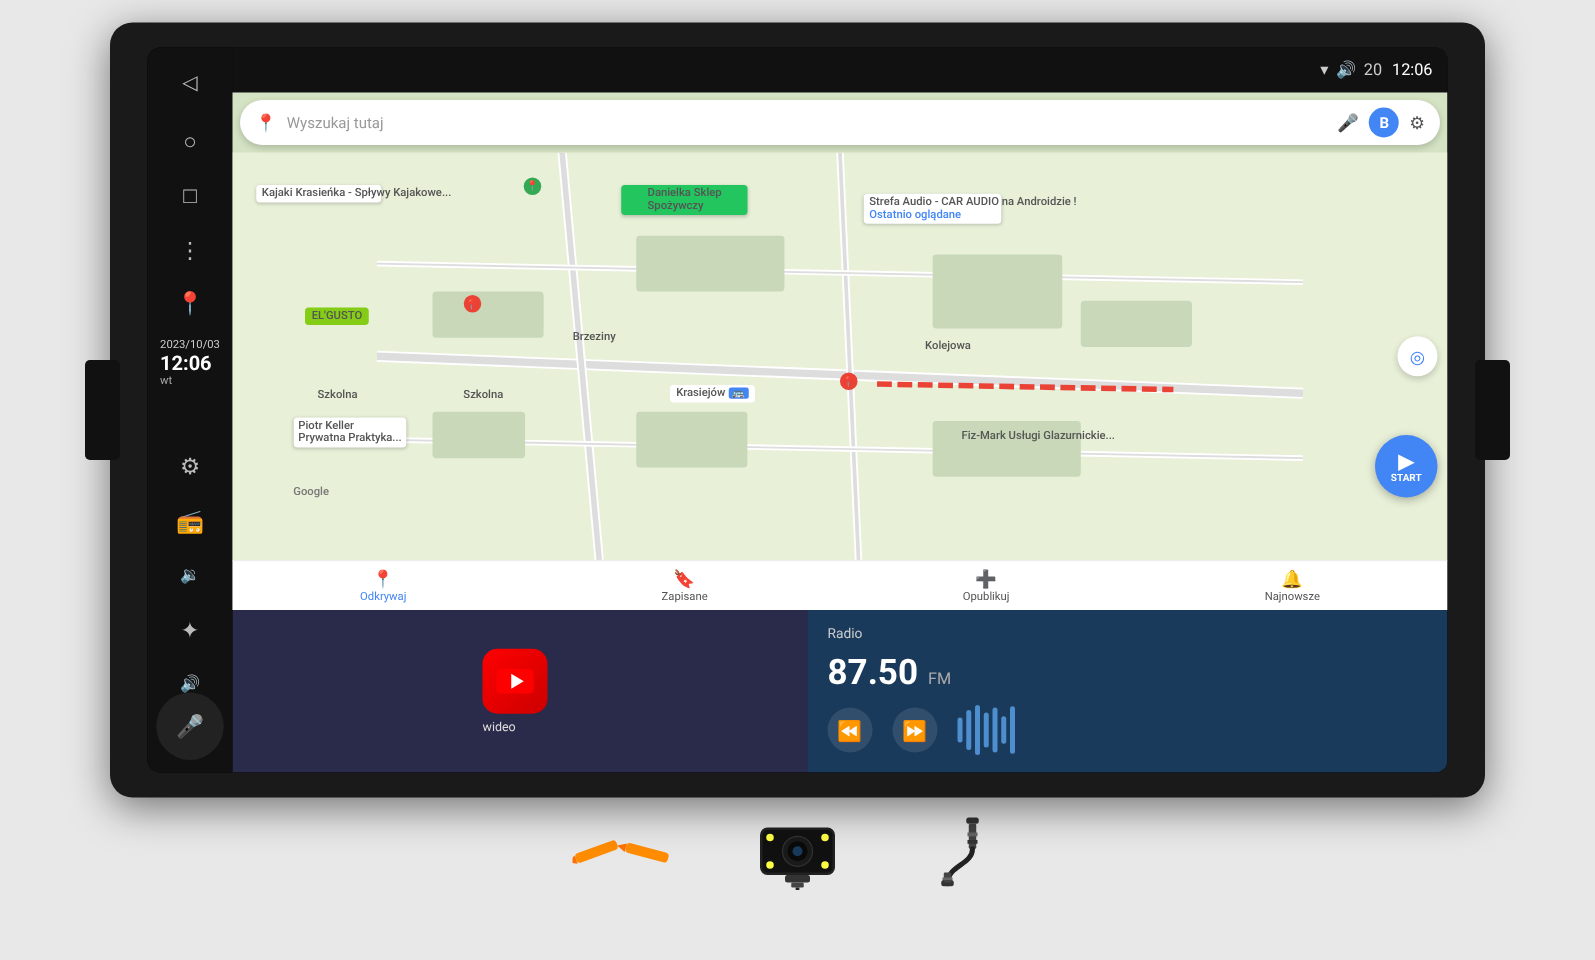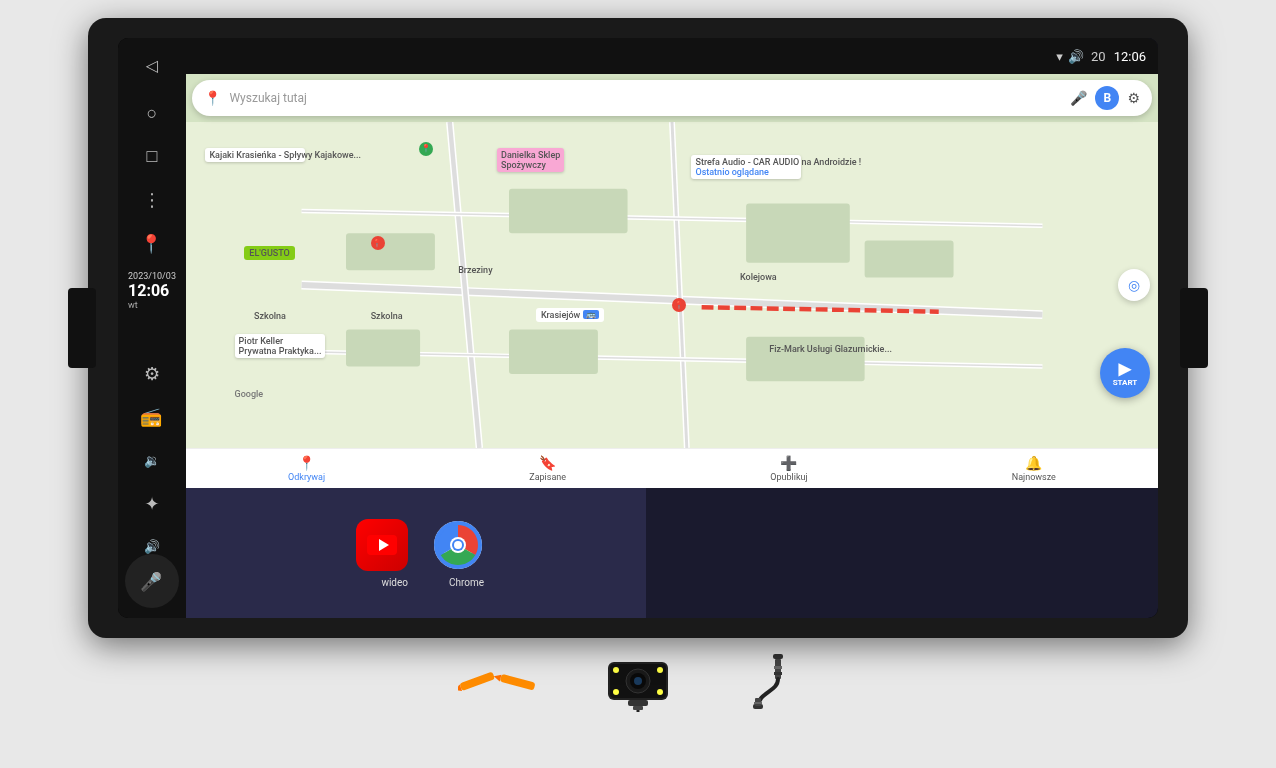--- a/index.html
+++ b/index.html
@@ -590,7 +590,7 @@
             </svg>
 
             <div class="map-label" style="left:2%; top:8%; max-width:100px; background:#fff; padding:2px 4px; border-radius:3px; box-shadow:0 1px 3px rgba(0,0,0,0.2);">Kajaki Krasieńka - Spływy Kajakowe...</div>
-            <div class="map-label" style="left:32%; top:8%; background:#f9a8d4; padding:2px 4px; border-radius:3px; box-shadow:0 1px 3px rgba(0,0,0,0.2);">Danielka Sklep<br>Spożywczy</div>
+            <div class="map-label" style="left:32%; top:8%; background:#22c55e; padding:2px 21px; border-radius:3px; box-shadow:0 1px 3px rgba(0,0,0,0.2);">Danielka Sklep<br>Spożywczy</div>
             <div class="map-label" style="left:52%; top:10%; background:#fff; padding:2px 4px; border-radius:3px; box-shadow:0 1px 3px rgba(0,0,0,0.2); max-width:110px;">Strefa Audio - CAR AUDIO na Androidzie !<br><span style="color:#4285f4;">Ostatnio oglądane</span></div>
             <div class="map-label" style="left:6%; top:38%; background:#84cc16; padding:2px 5px; border-radius:3px;">EL'GUSTO</div>
             <div class="map-label" style="left:28%; top:44%;">Brzeziny</div>

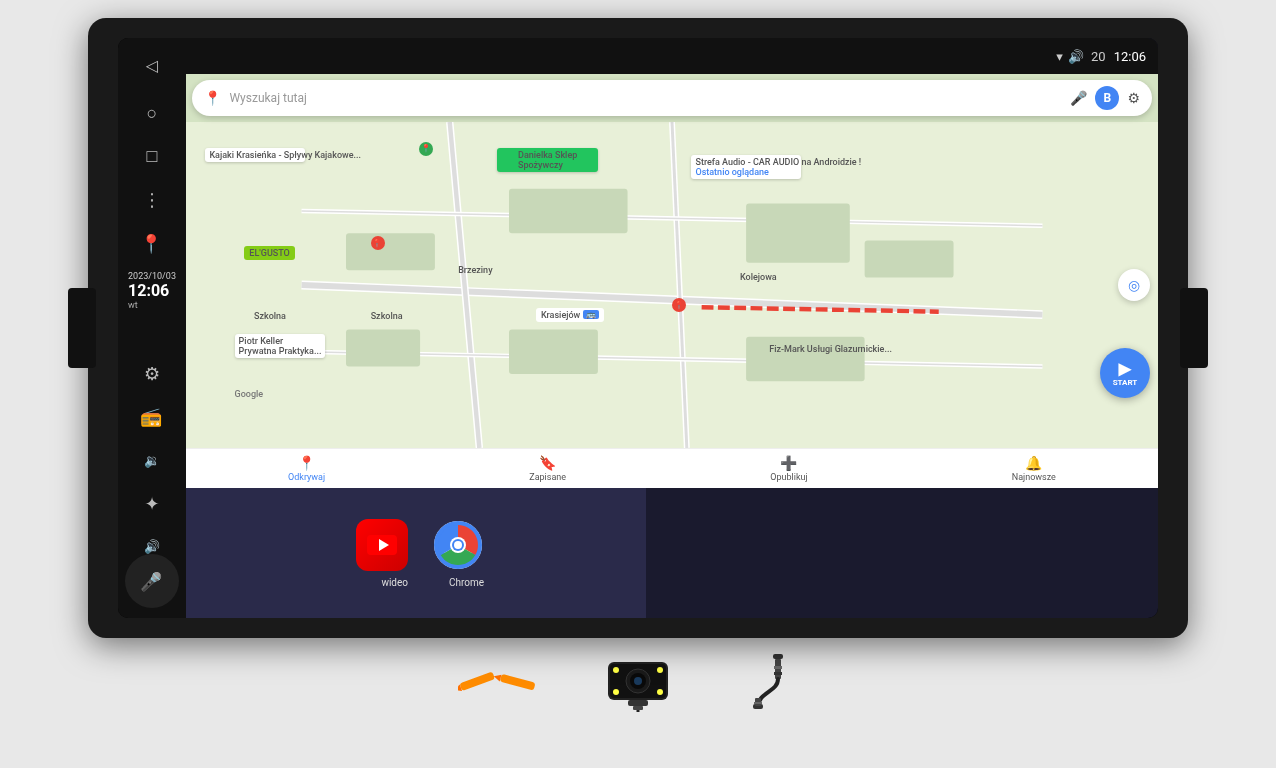--- a/index.html
+++ b/index.html
@@ -674,6 +674,26 @@
 
         </div>
 
+        <div class="radio-panel">
+          <div class="radio-label">Radio</div>
+          <div class="radio-freq-row">
+            <span class="radio-freq">87.50</span>
+            <span class="radio-band">FM</span>
+          </div>
+          <div class="radio-controls">
+            <div class="radio-btn">⏪</div>
+            <div class="radio-btn">⏩</div>
+            <div class="waveform">
+              <div class="wave-bar" style="height:20px; animation-delay:0s;"></div>
+              <div class="wave-bar" style="height:32px; animation-delay:0.1s;"></div>
+              <div class="wave-bar" style="height:40px; animation-delay:0.2s;"></div>
+              <div class="wave-bar" style="height:28px; animation-delay:0.15s;"></div>
+              <div class="wave-bar" style="height:36px; animation-delay:0.05s;"></div>
+              <div class="wave-bar" style="height:22px; animation-delay:0.25s;"></div>
+              <div class="wave-bar" style="height:38px; animation-delay:0.1s;"></div>
+            </div>
+          </div>
+        </div>
       </div>
     </div>
   </div>

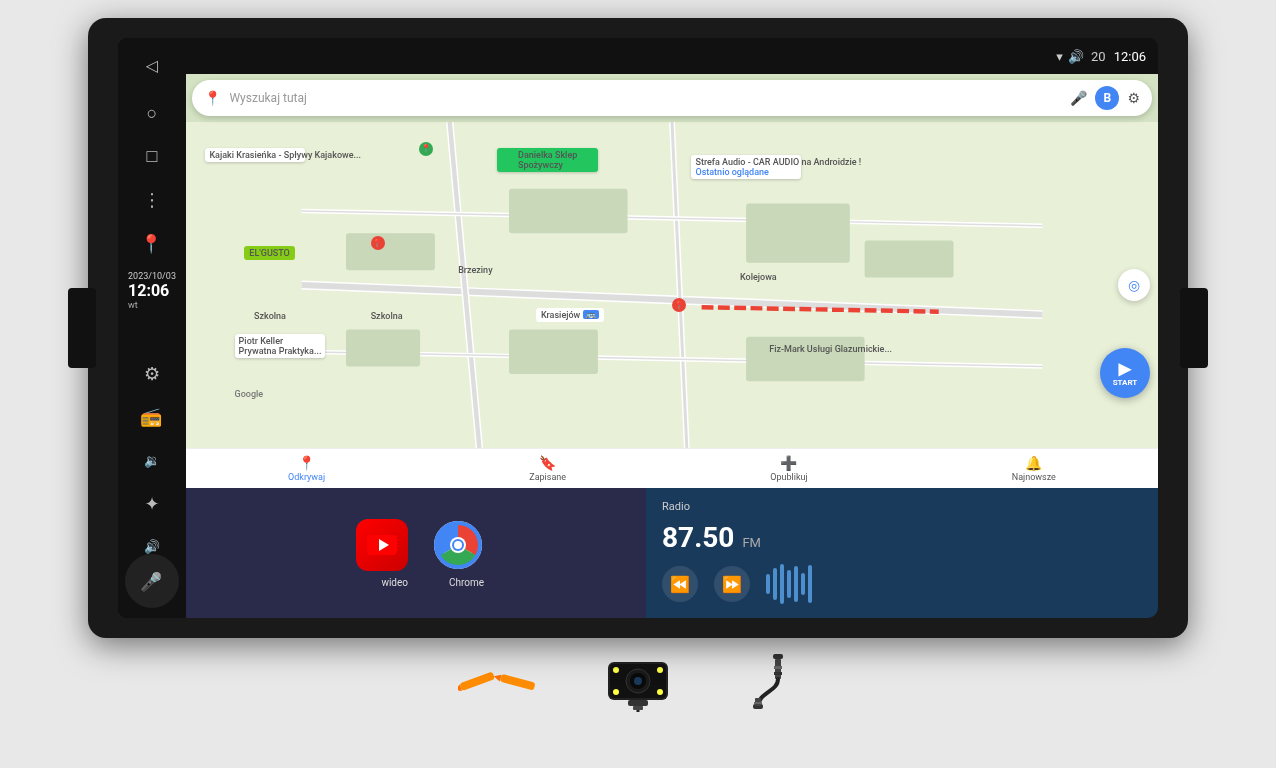--- a/index.html
+++ b/index.html
@@ -362,7 +362,7 @@
     .app-item {
       display: flex;
       flex-direction: column;
-      align-items: flex-end;
+      align-items: flex-start;
       gap: 6px;
       cursor: pointer;
       min-width: 60px;

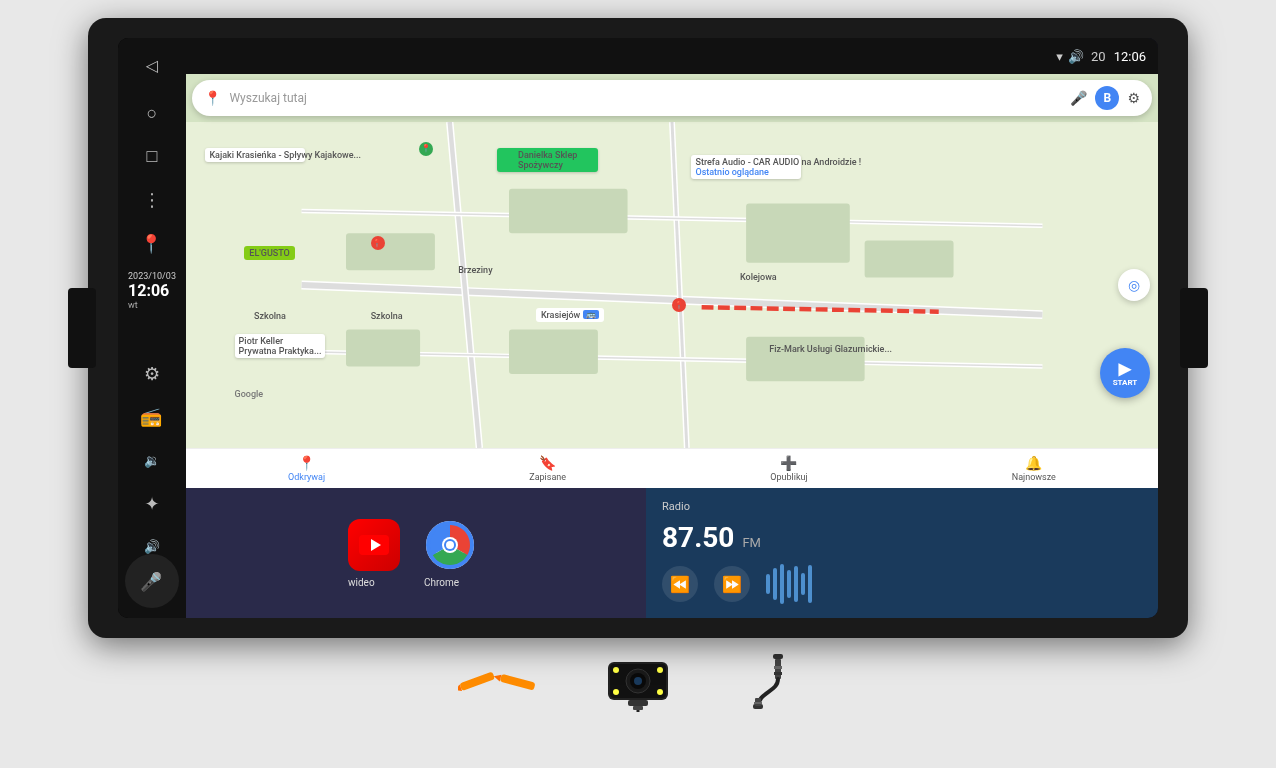--- a/index.html
+++ b/index.html
@@ -649,26 +649,6 @@
             <span class="app-label">wideo</span>
           </div>
 
-          <div class="app-item">
-            <div class="app-icon" style="border-radius:50%; overflow:hidden;">
-              <svg width="48" height="48" viewBox="0 0 48 48">
-                <circle cx="24" cy="24" r="24" fill="#f1f1f1"></circle>
-
-                <circle cx="24" cy="24" r="20" fill="none" stroke="#4285f4" stroke-width="8"></circle>
-
-                <path d="M24 4 A20 20 0 0 1 41.3 34 L24 24 Z" fill="#ea4335"></path>
-
-                <path d="M41.3 34 A20 20 0 0 1 6.7 34 L24 24 Z" fill="#34a853"></path>
-
-                <path d="M6.7 34 A20 20 0 0 1 24 4 L24 24 Z" fill="#4285f4"></path>
-
-                <circle cx="24" cy="24" r="8" fill="#fff"></circle>
-                <circle cx="24" cy="24" r="6" fill="#4285f4"></circle>
-                <circle cx="24" cy="24" r="4" fill="#fff"></circle>
-              </svg>
-            </div>
-            <span class="app-label">Chrome</span>
-          </div>
 
 
 

